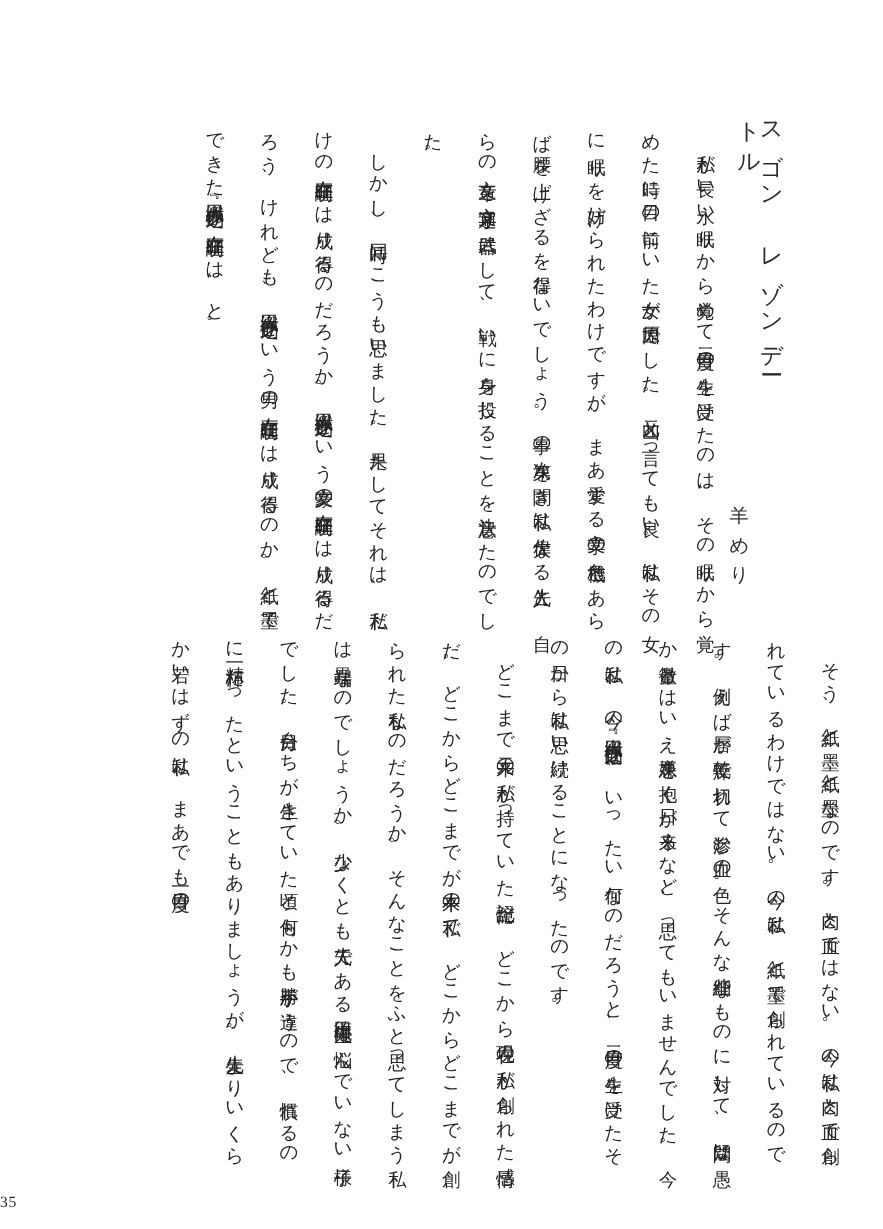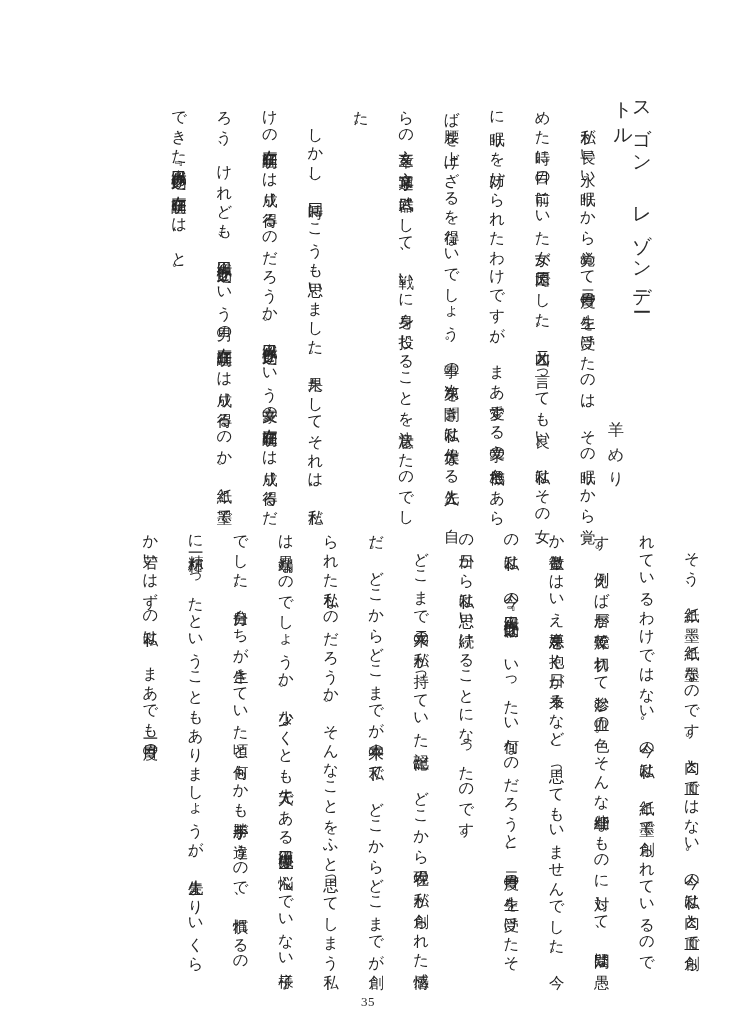--- a/index.html
+++ b/index.html
@@ -88,7 +88,7 @@
     left: 0;
     right: 0;
     top: 994px;
-    text-align: center;
+    text-align: left;
     font-size: 13px;
     font-family: "Liberation Serif", "DejaVu Serif", serif;
     color: #2a2a2a;

